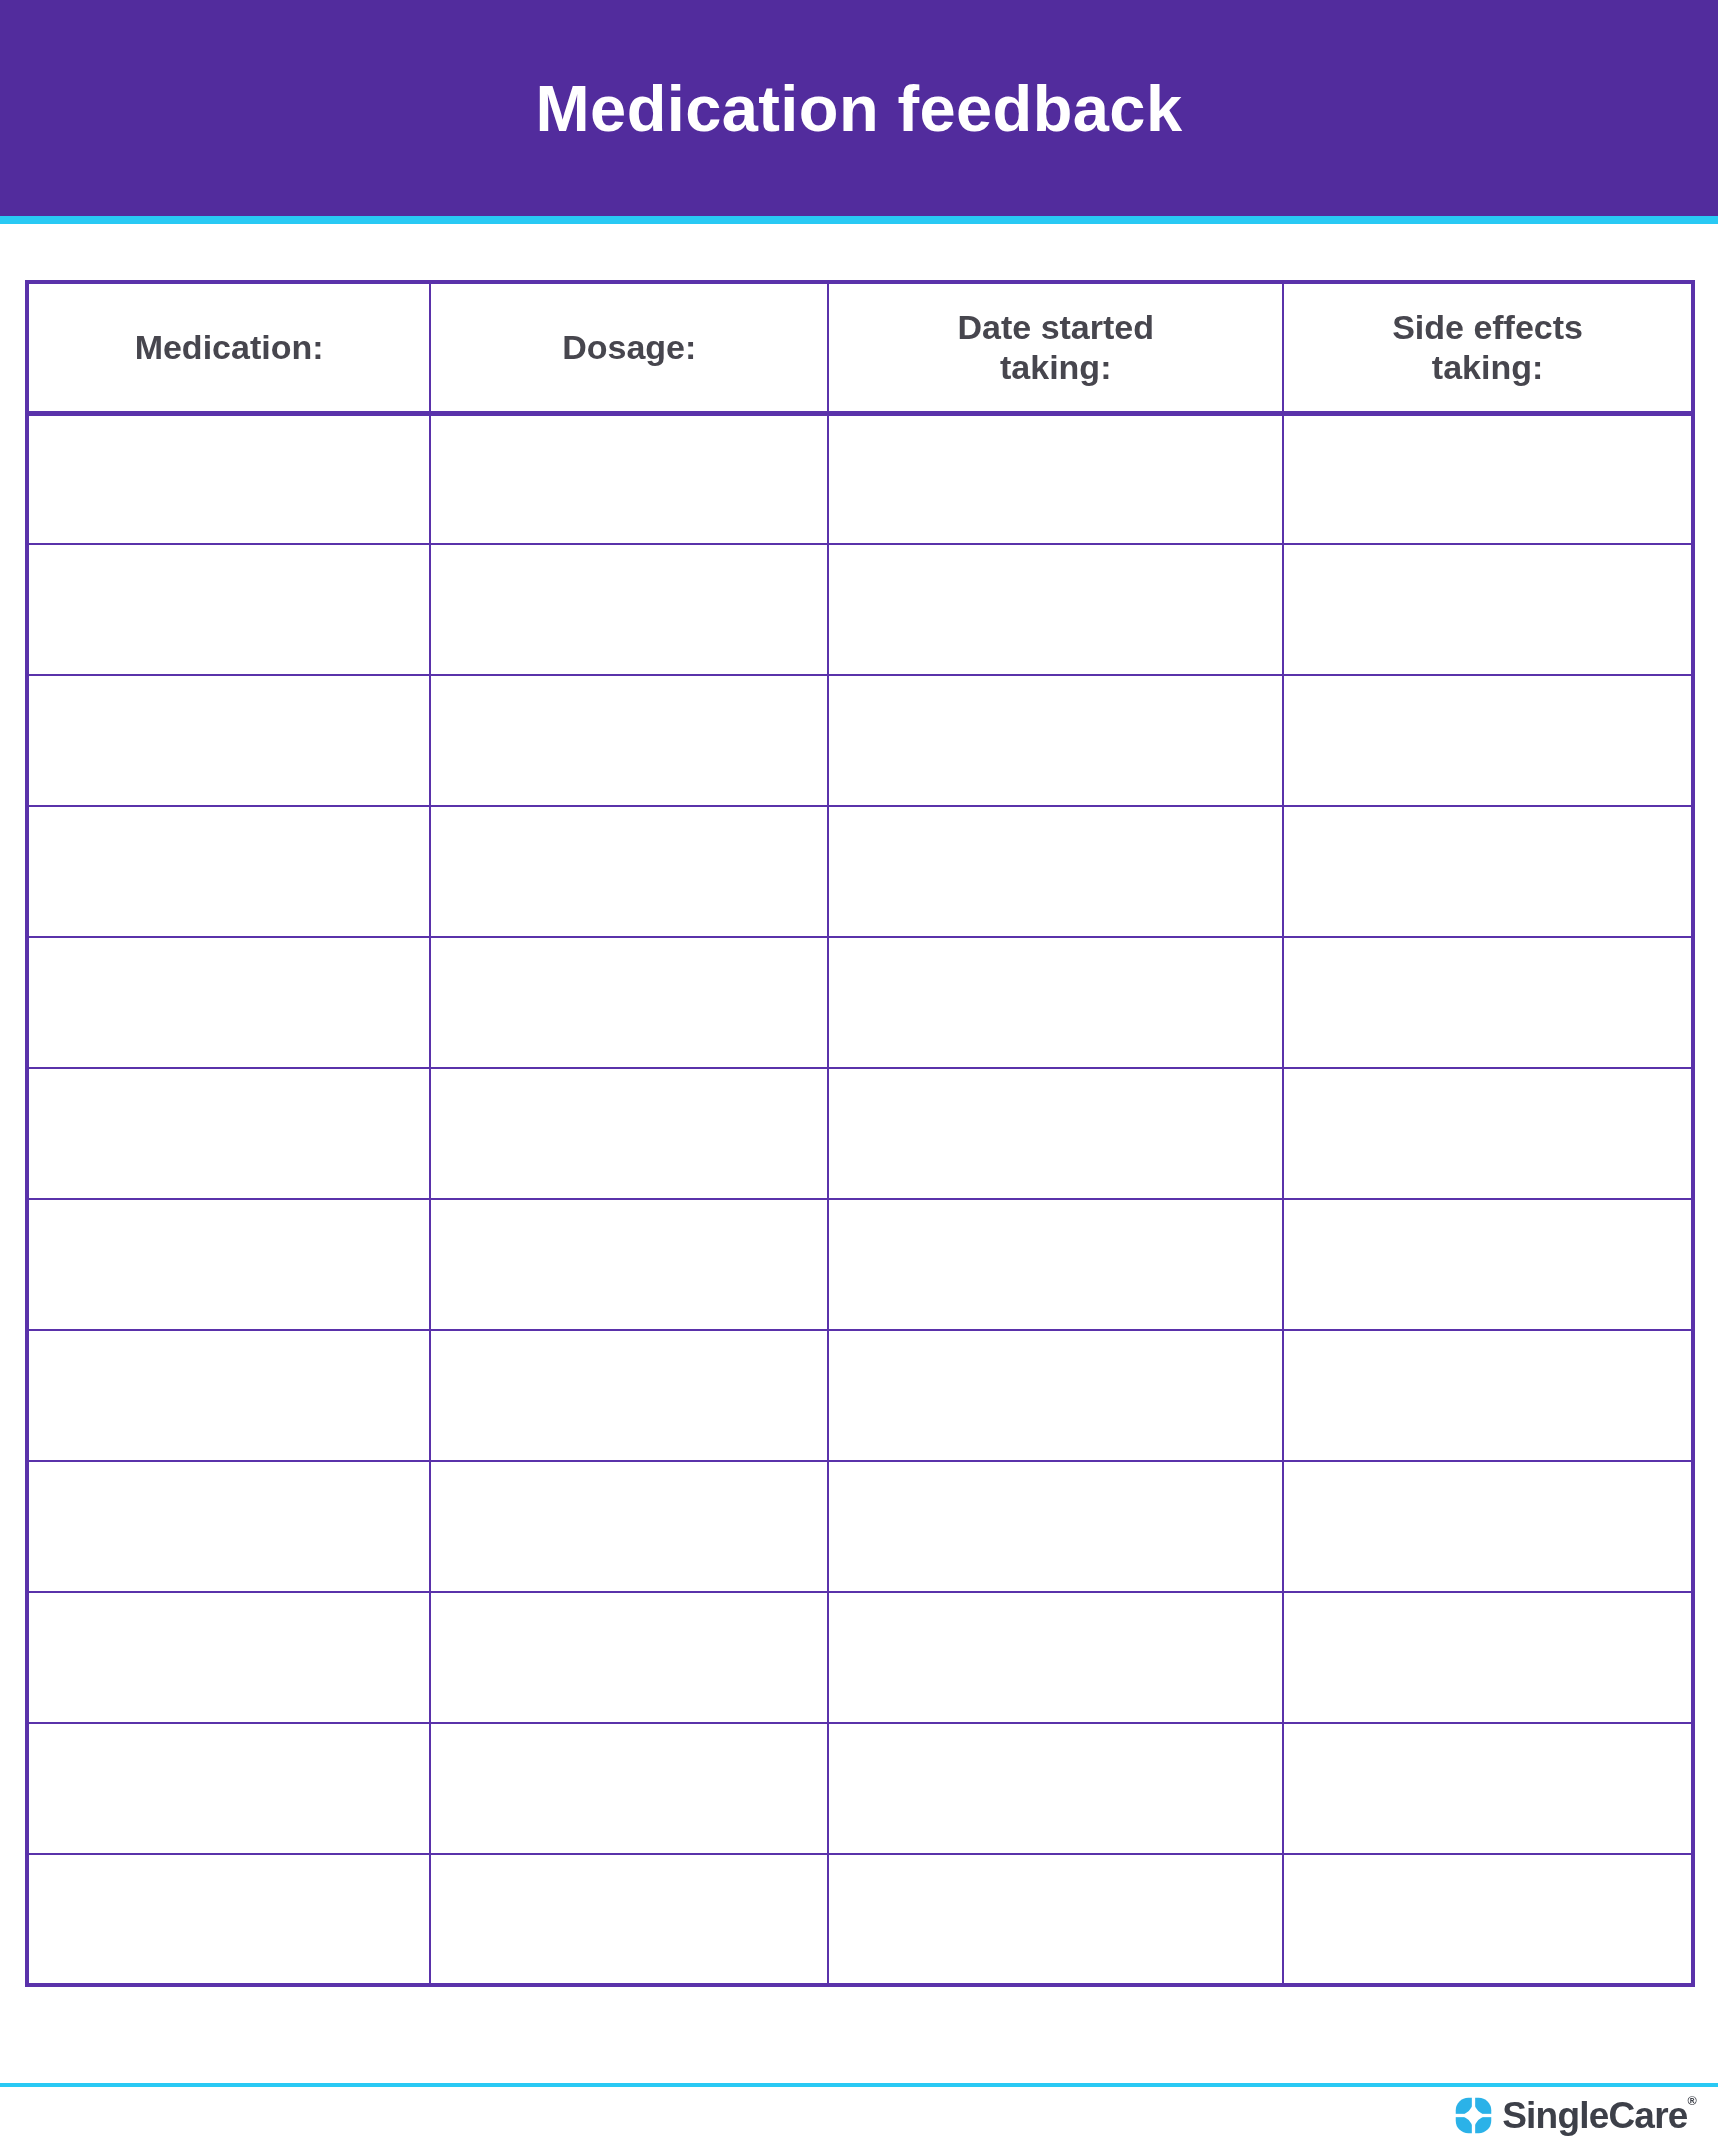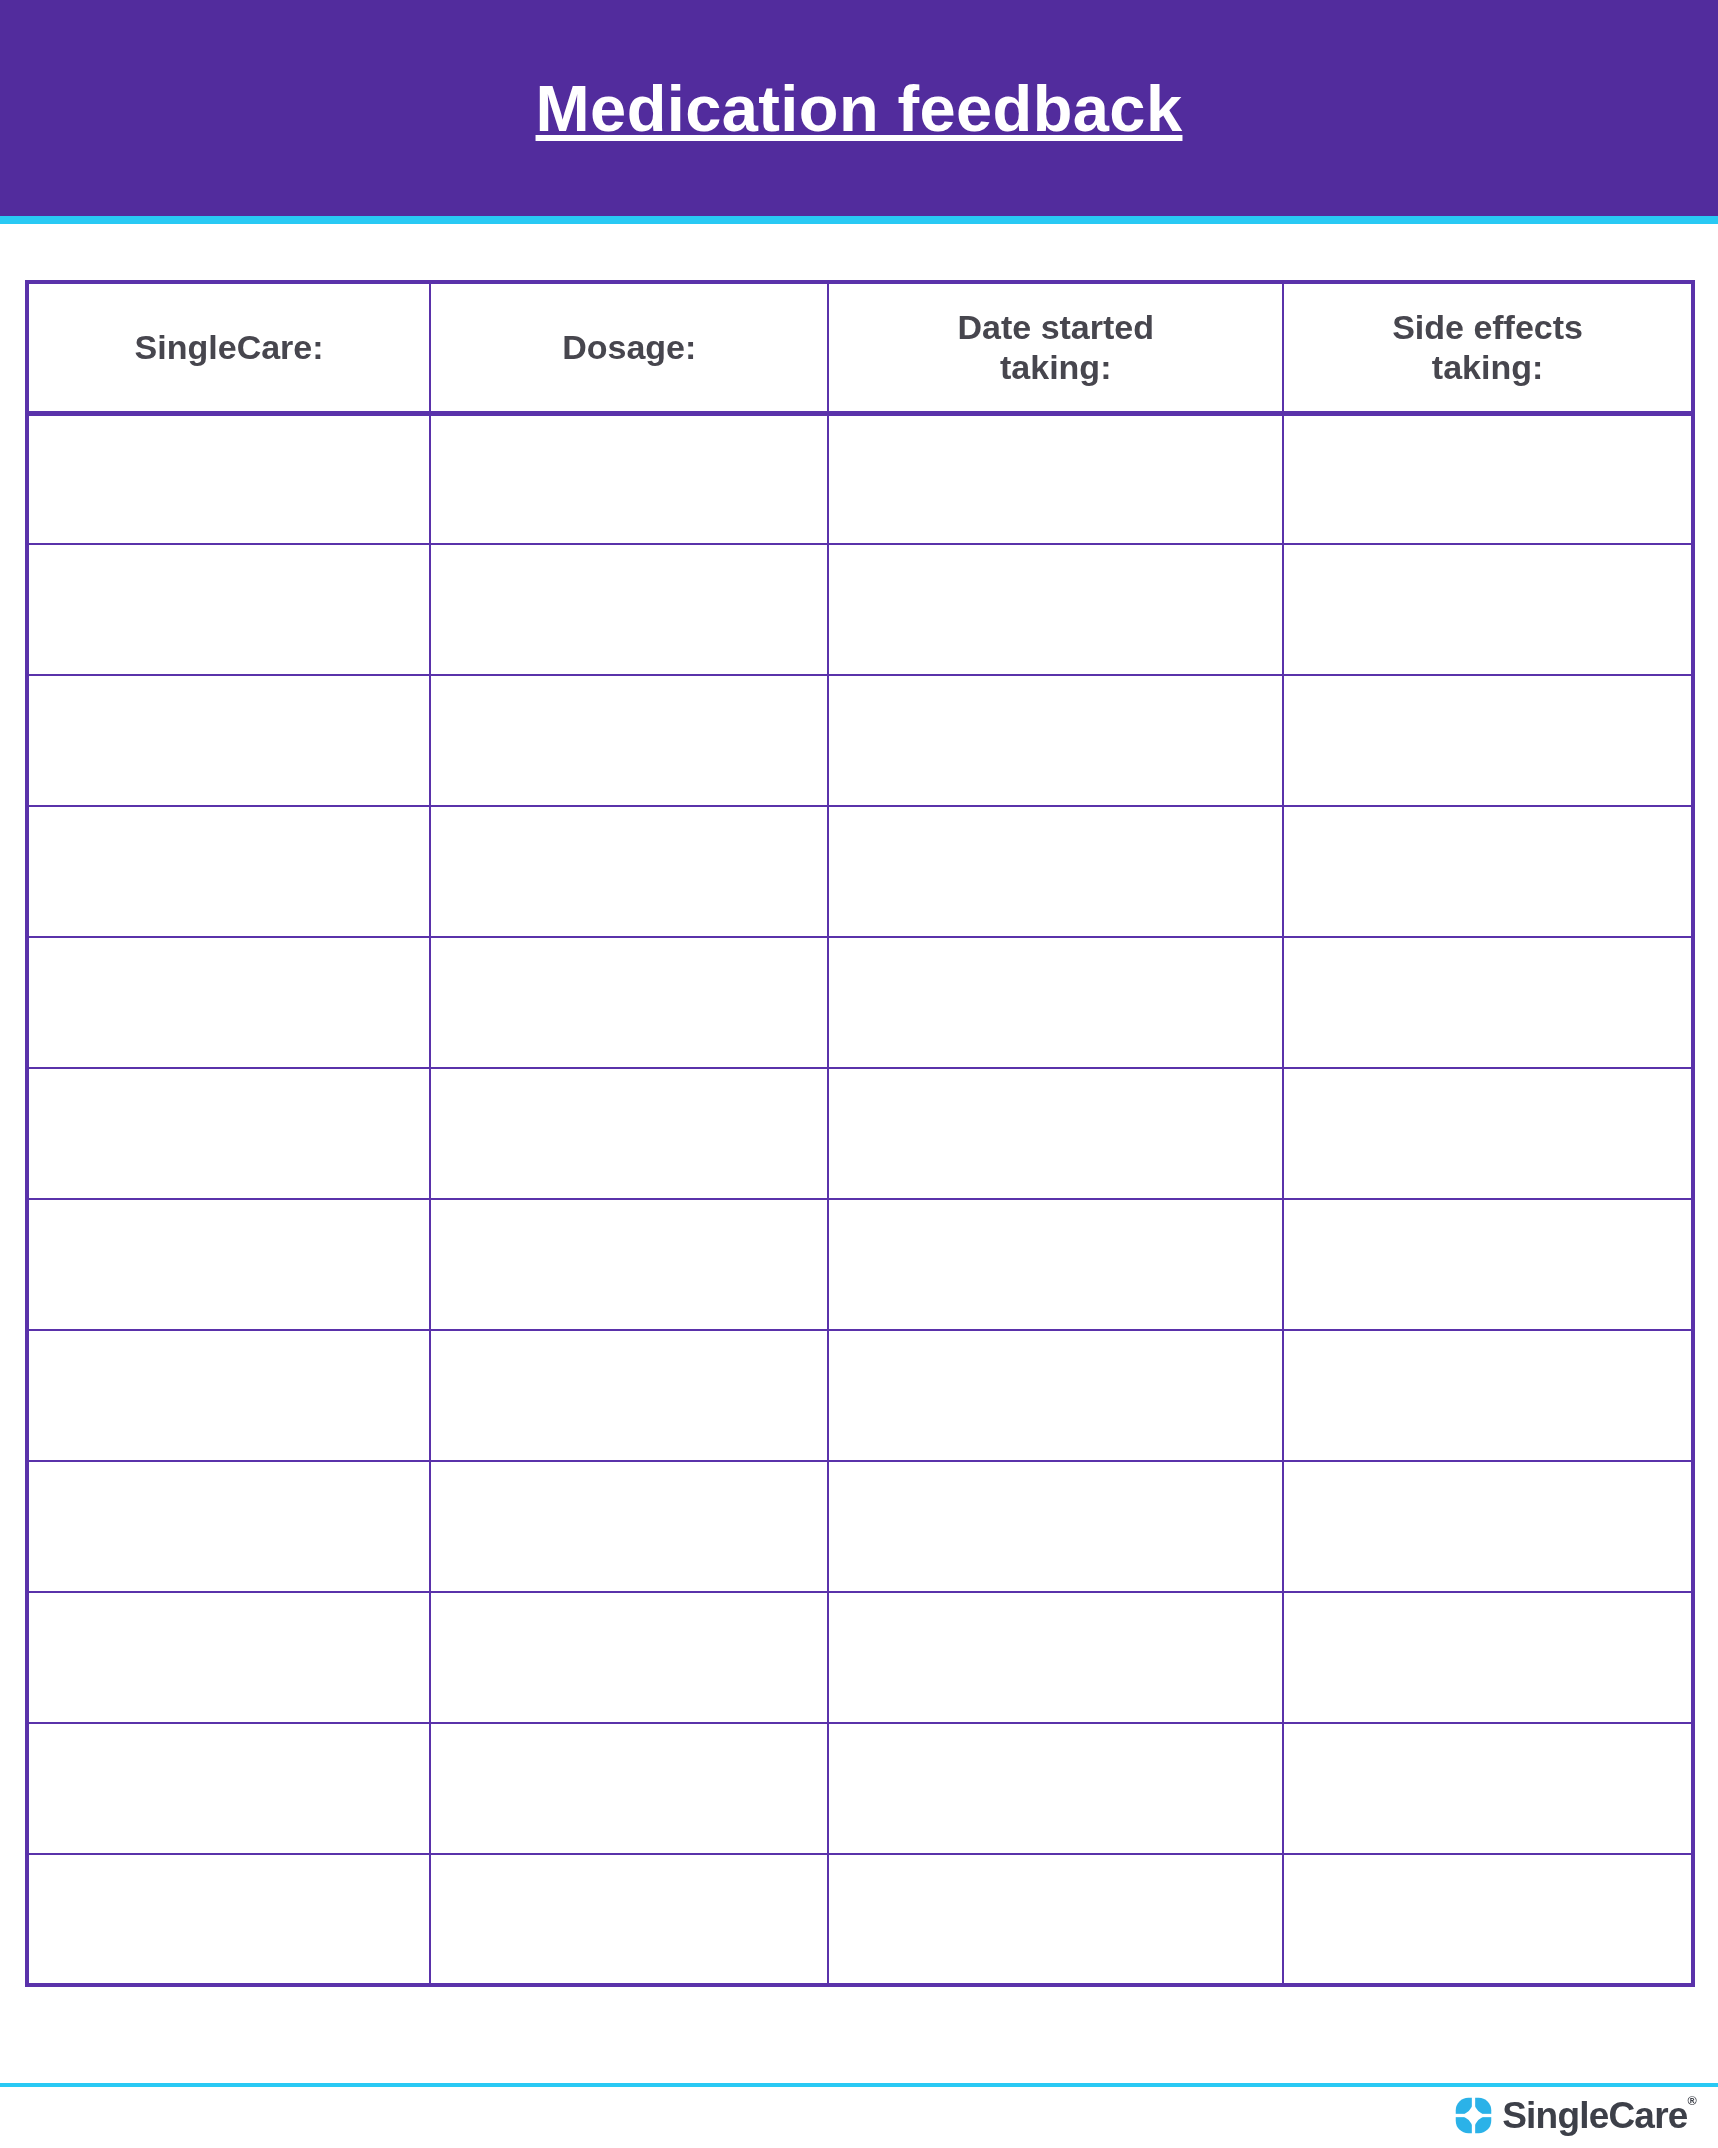--- a/index.html
+++ b/index.html
@@ -37,7 +37,6 @@
     font-size:65px;
     font-weight:700;
     letter-spacing:0.4px;
-    text-decoration:underline;
   }
   .banner-stripe{
     position:absolute;

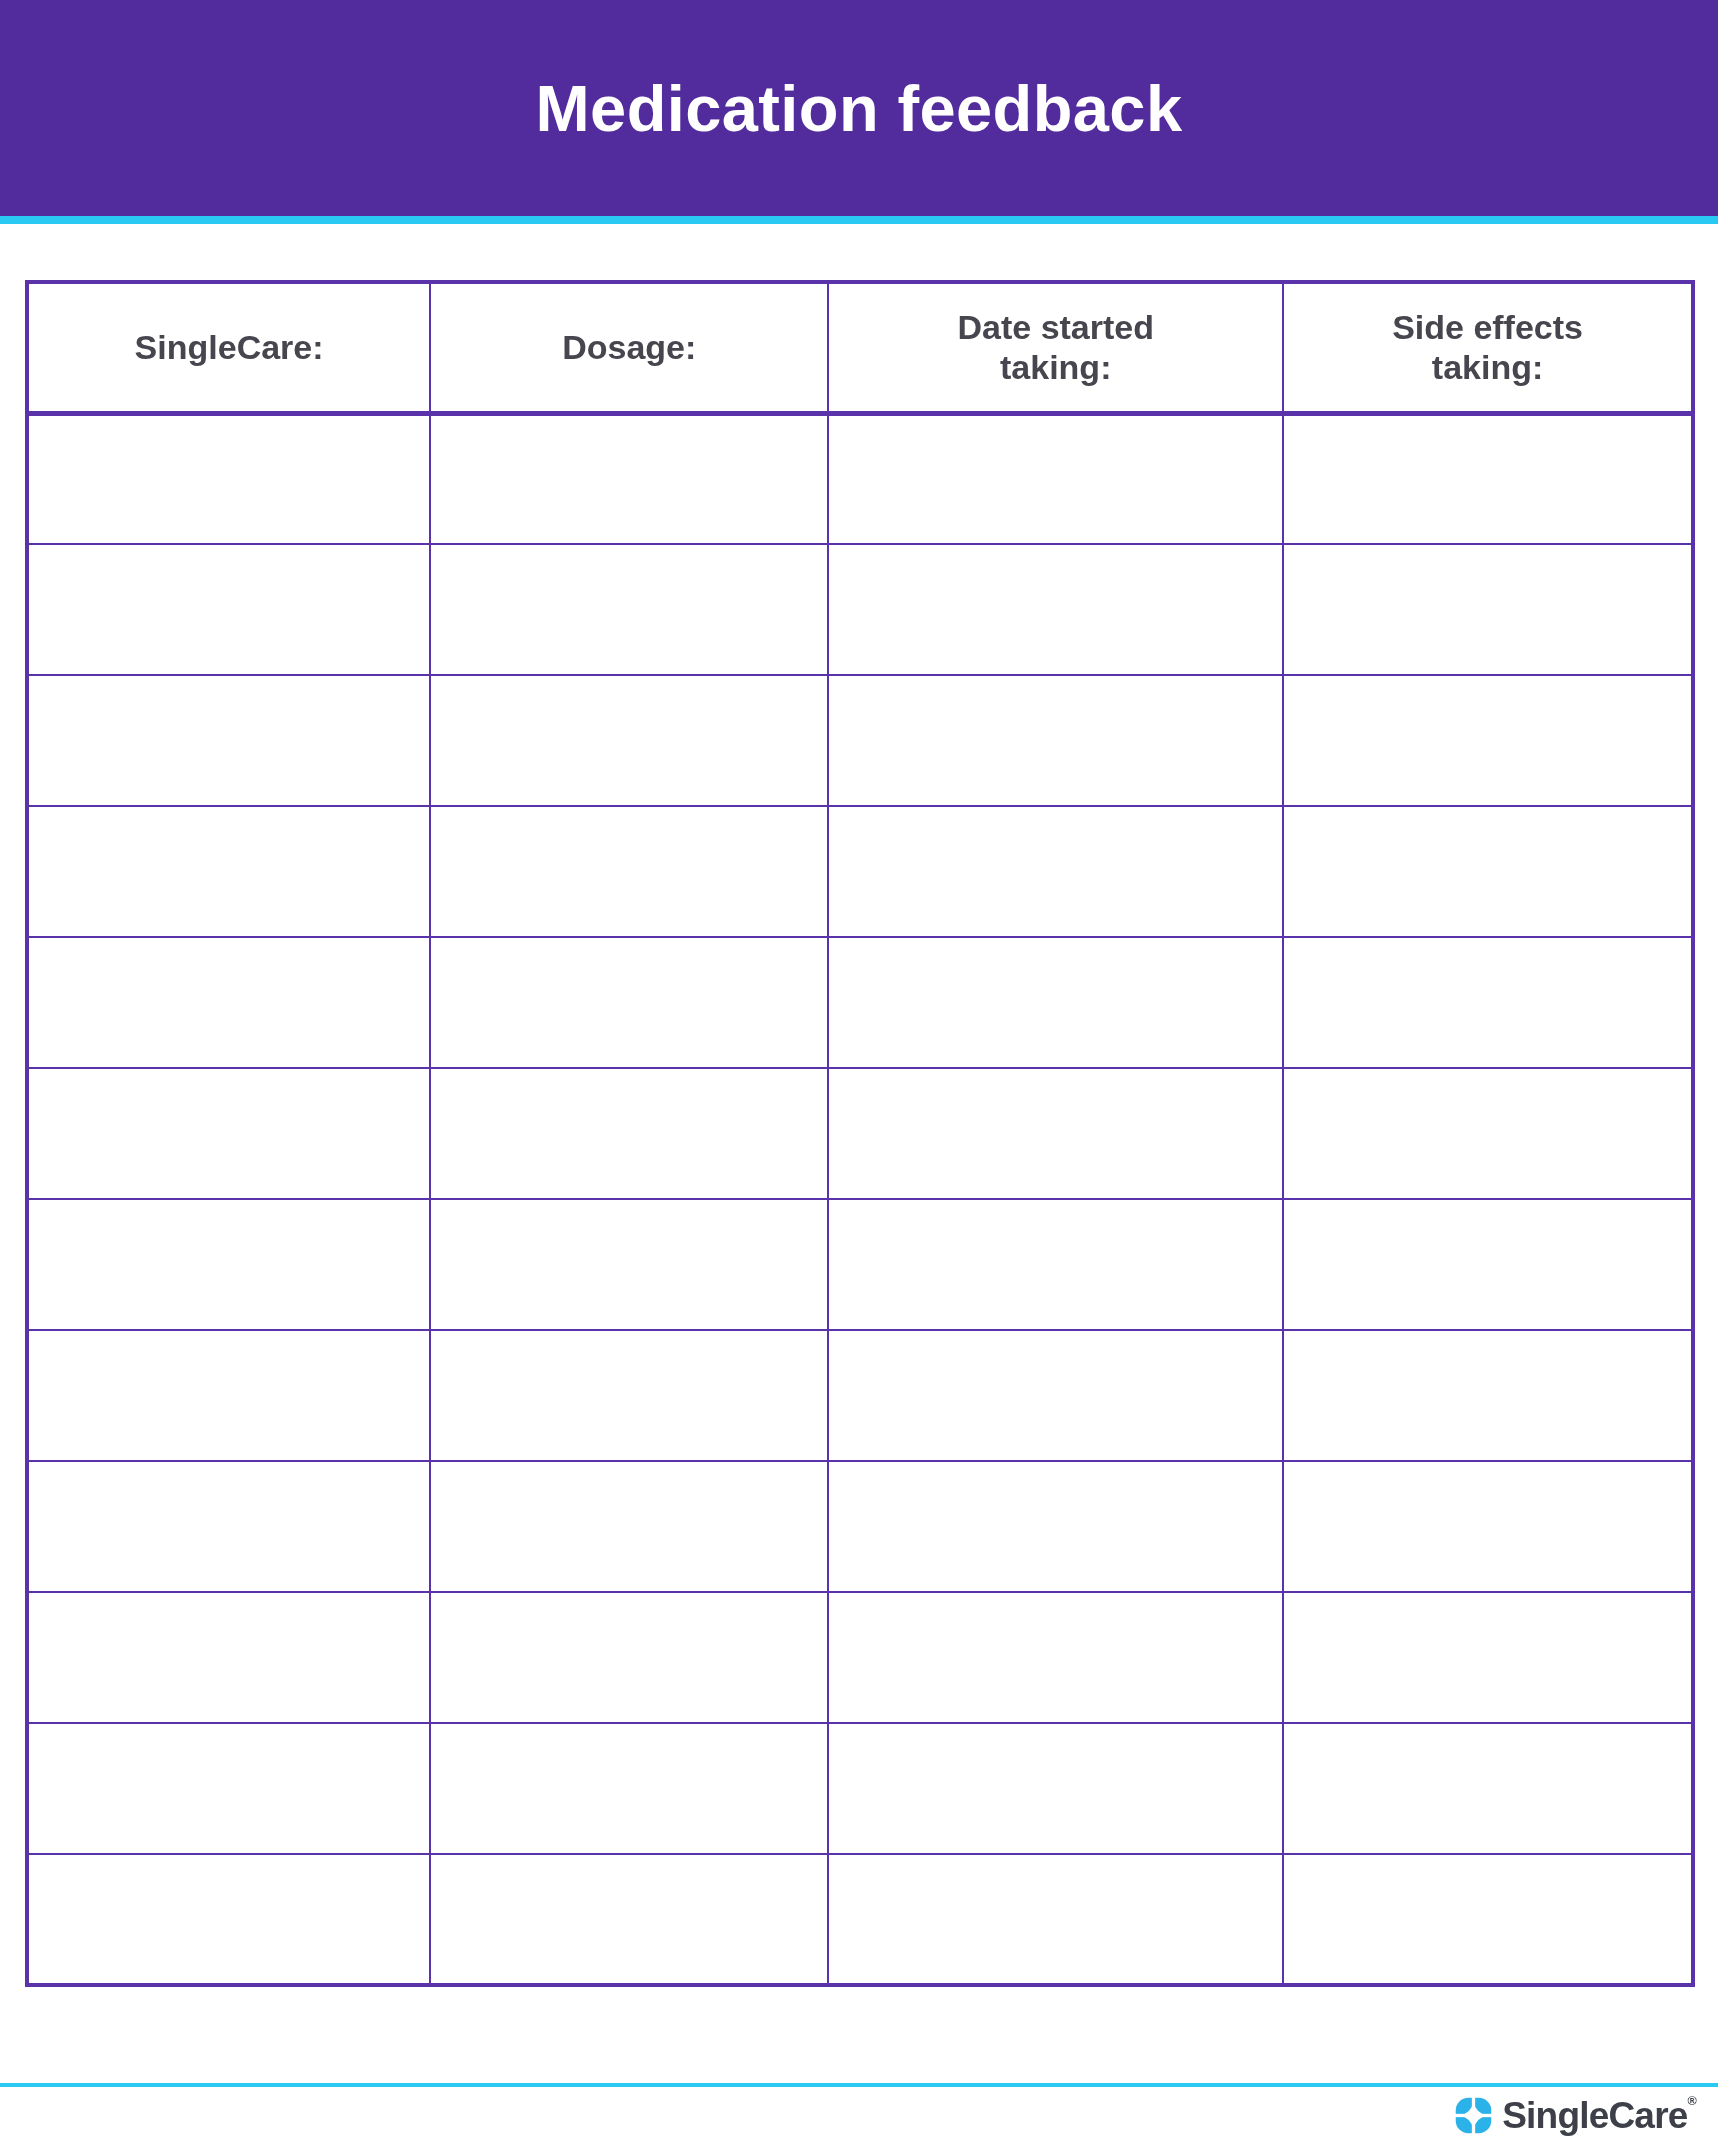--- a/index.html
+++ b/index.html
@@ -132,7 +132,7 @@
     </colgroup>
     <thead>
       <tr>
-        <th>SingleCare:</th>
+        <th>Medication:</th>
         <th>Dosage:</th>
         <th>Date started
 taking:</th>

